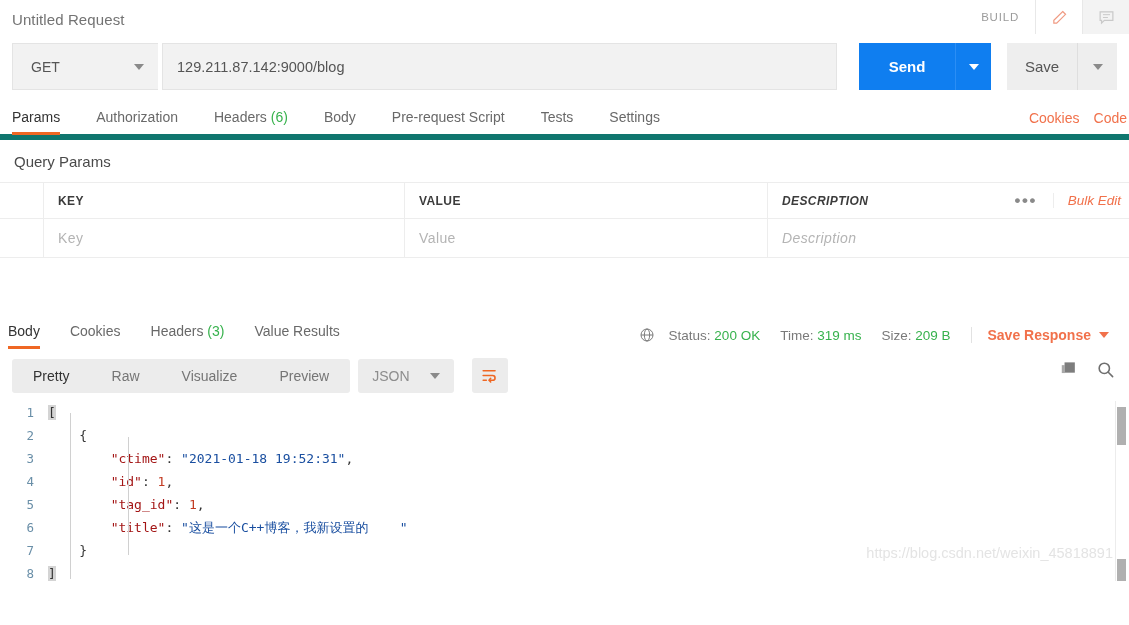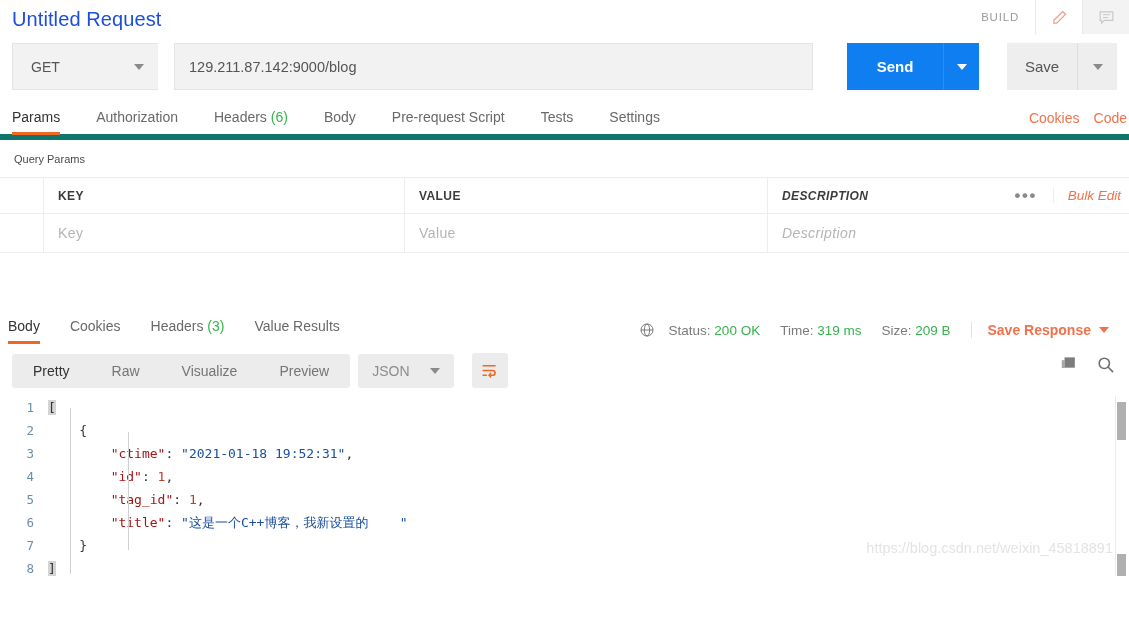--- a/index.html
+++ b/index.html
@@ -20,8 +20,8 @@
     padding-left: 12px;
   }
   .req-title {
-    font-size: 20px;
-    color: #1d4ed8;
+    font-size: 15px;
+    color: #737373;
     letter-spacing: 0.1px;
   }
   .titlebar-right {

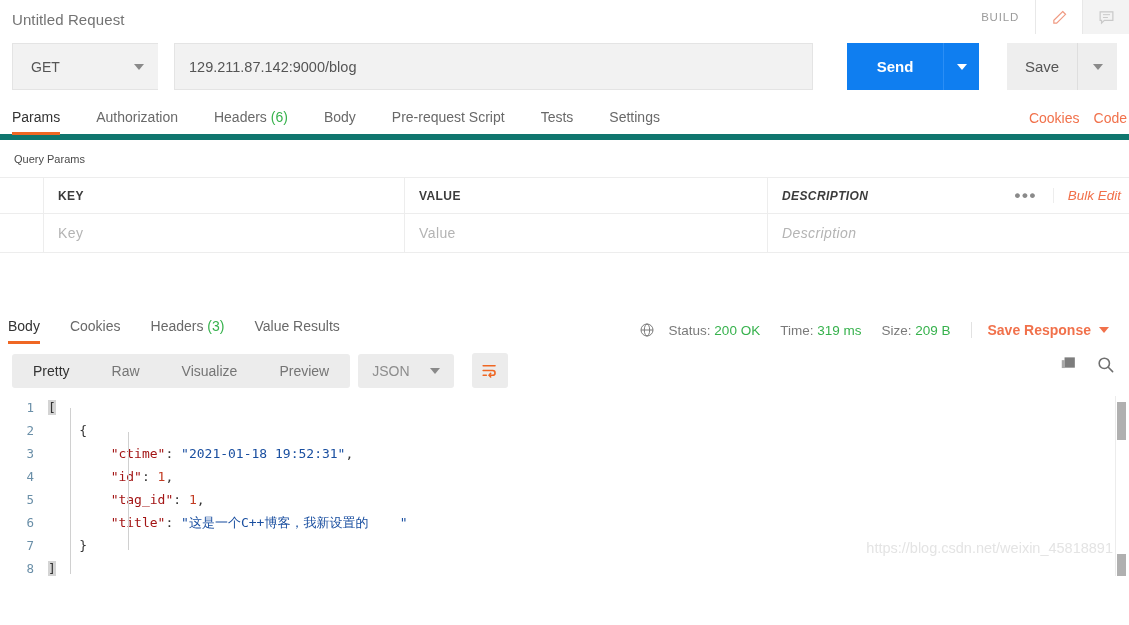--- a/index.html
+++ b/index.html
@@ -52,7 +52,7 @@
     display: flex;
     align-items: center;
     padding: 5px 12px 14px 12px;
-    gap: 16px;
+    gap: 4px;
   }
   .method-select {
     width: 146px; height: 47px;

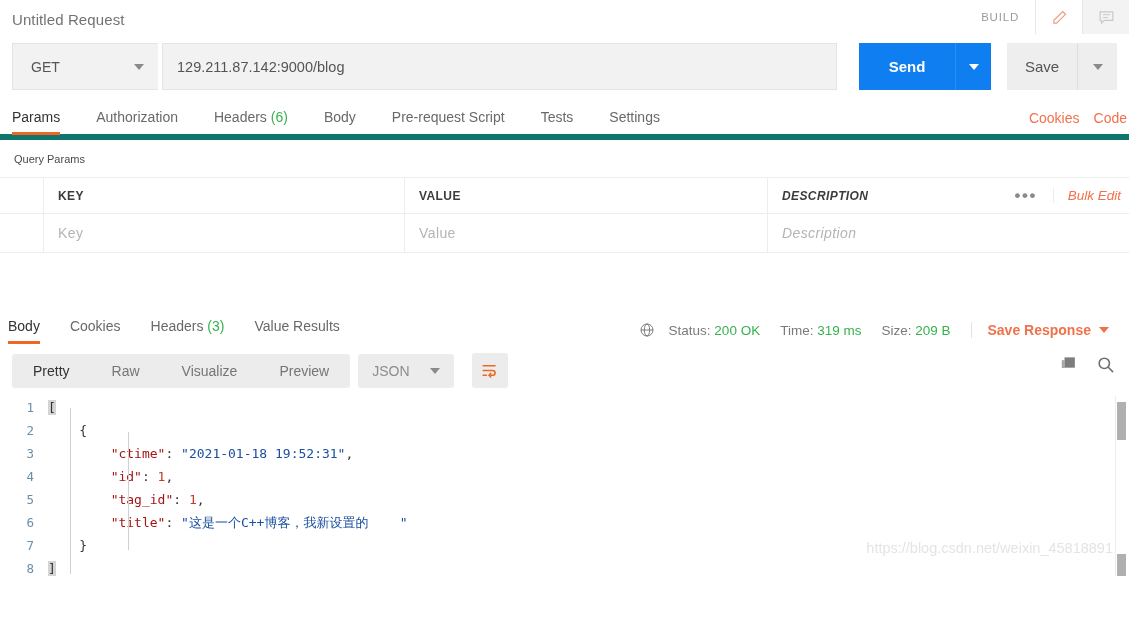--- a/index.html
+++ b/index.html
@@ -155,7 +155,7 @@
 
   
   .qp-label {
-    font-size: 11px;
+    font-size: 15px;
     color: #4a4a4a;
     padding: 13px 0 12px 14px;
   }

